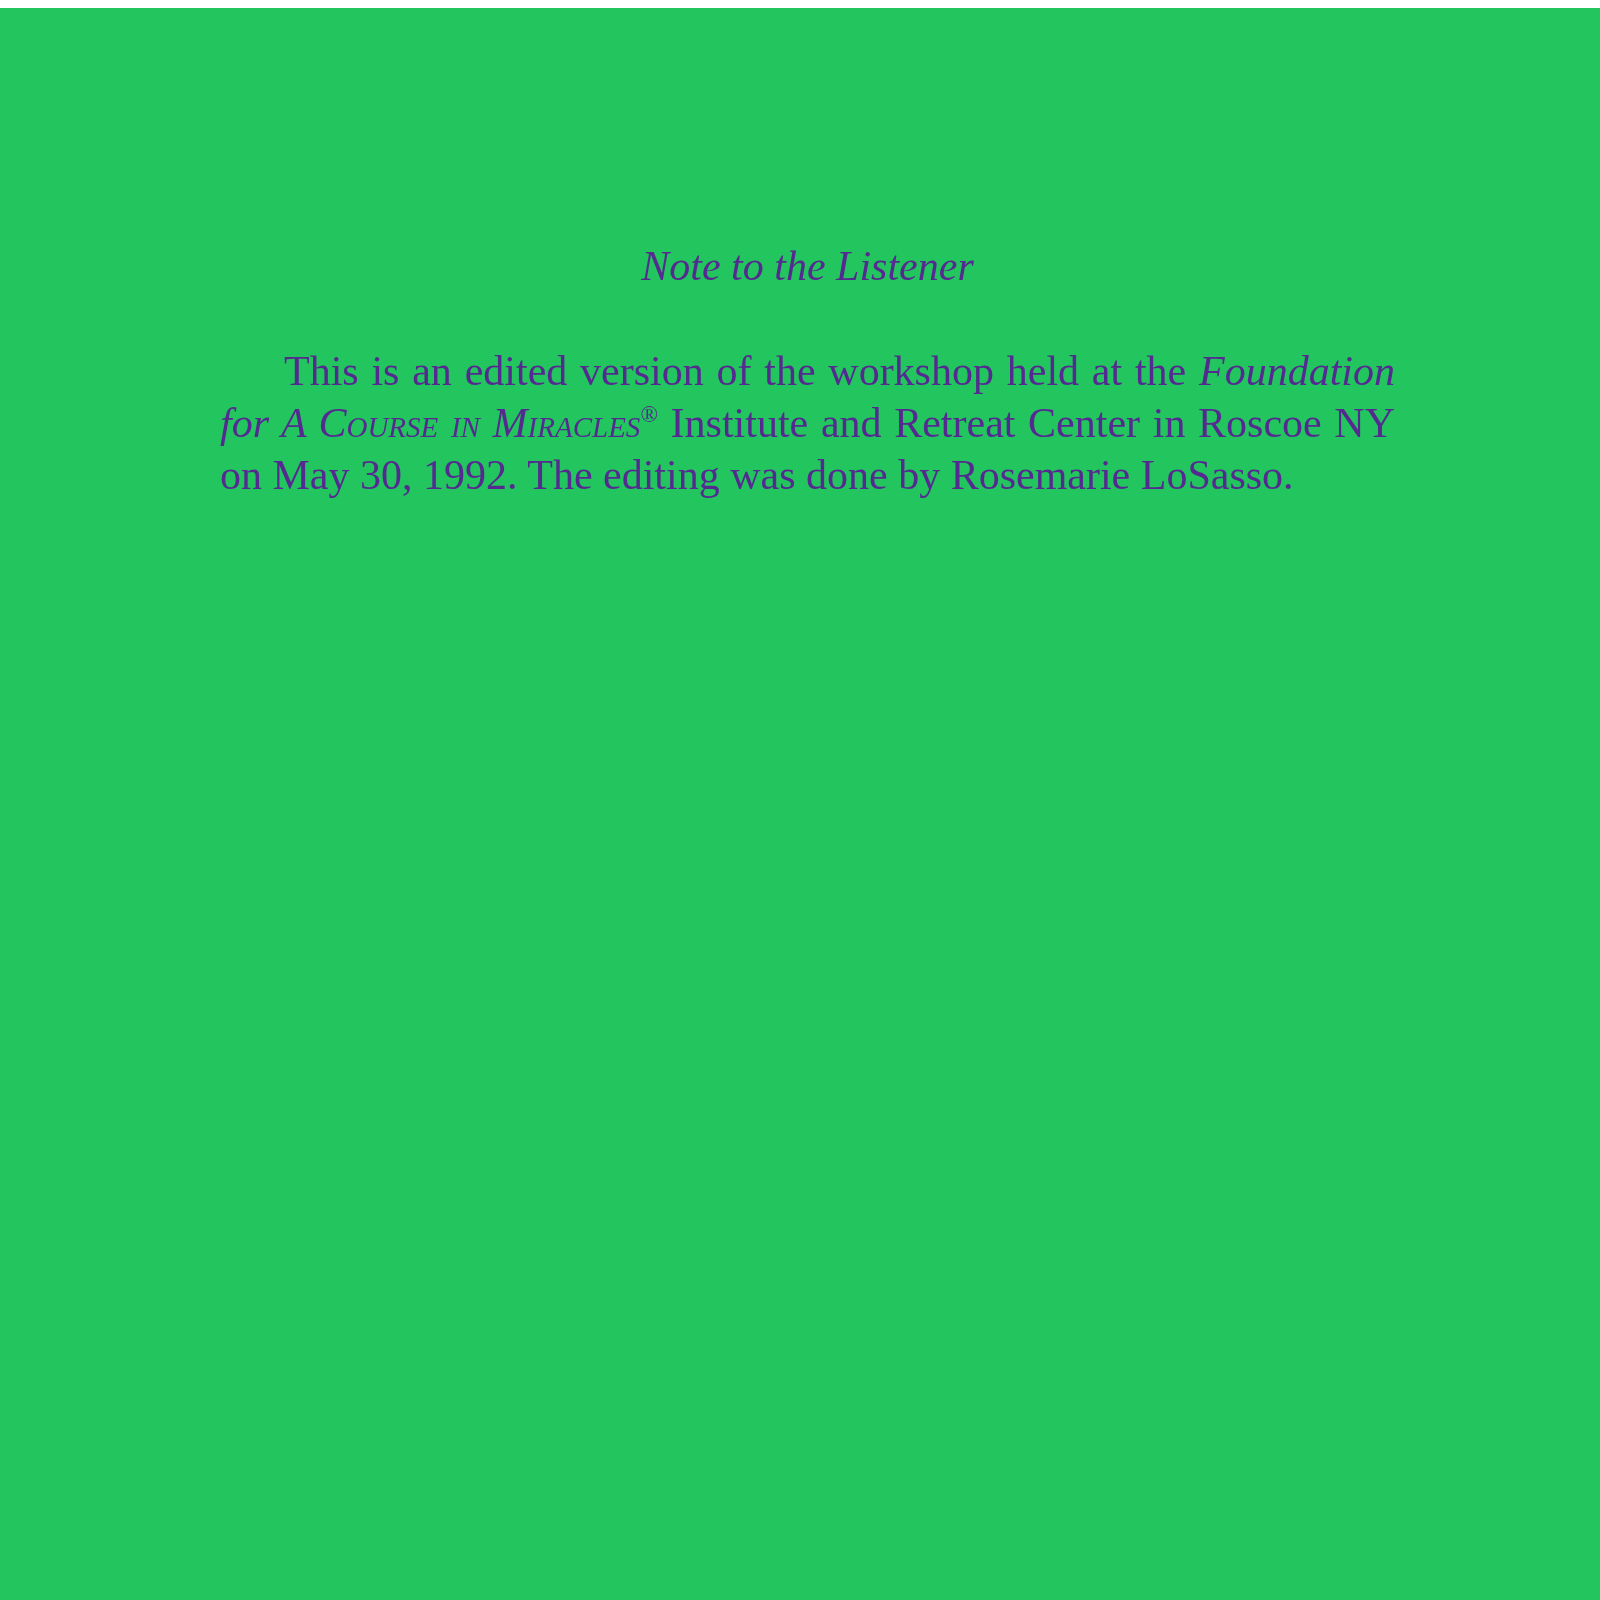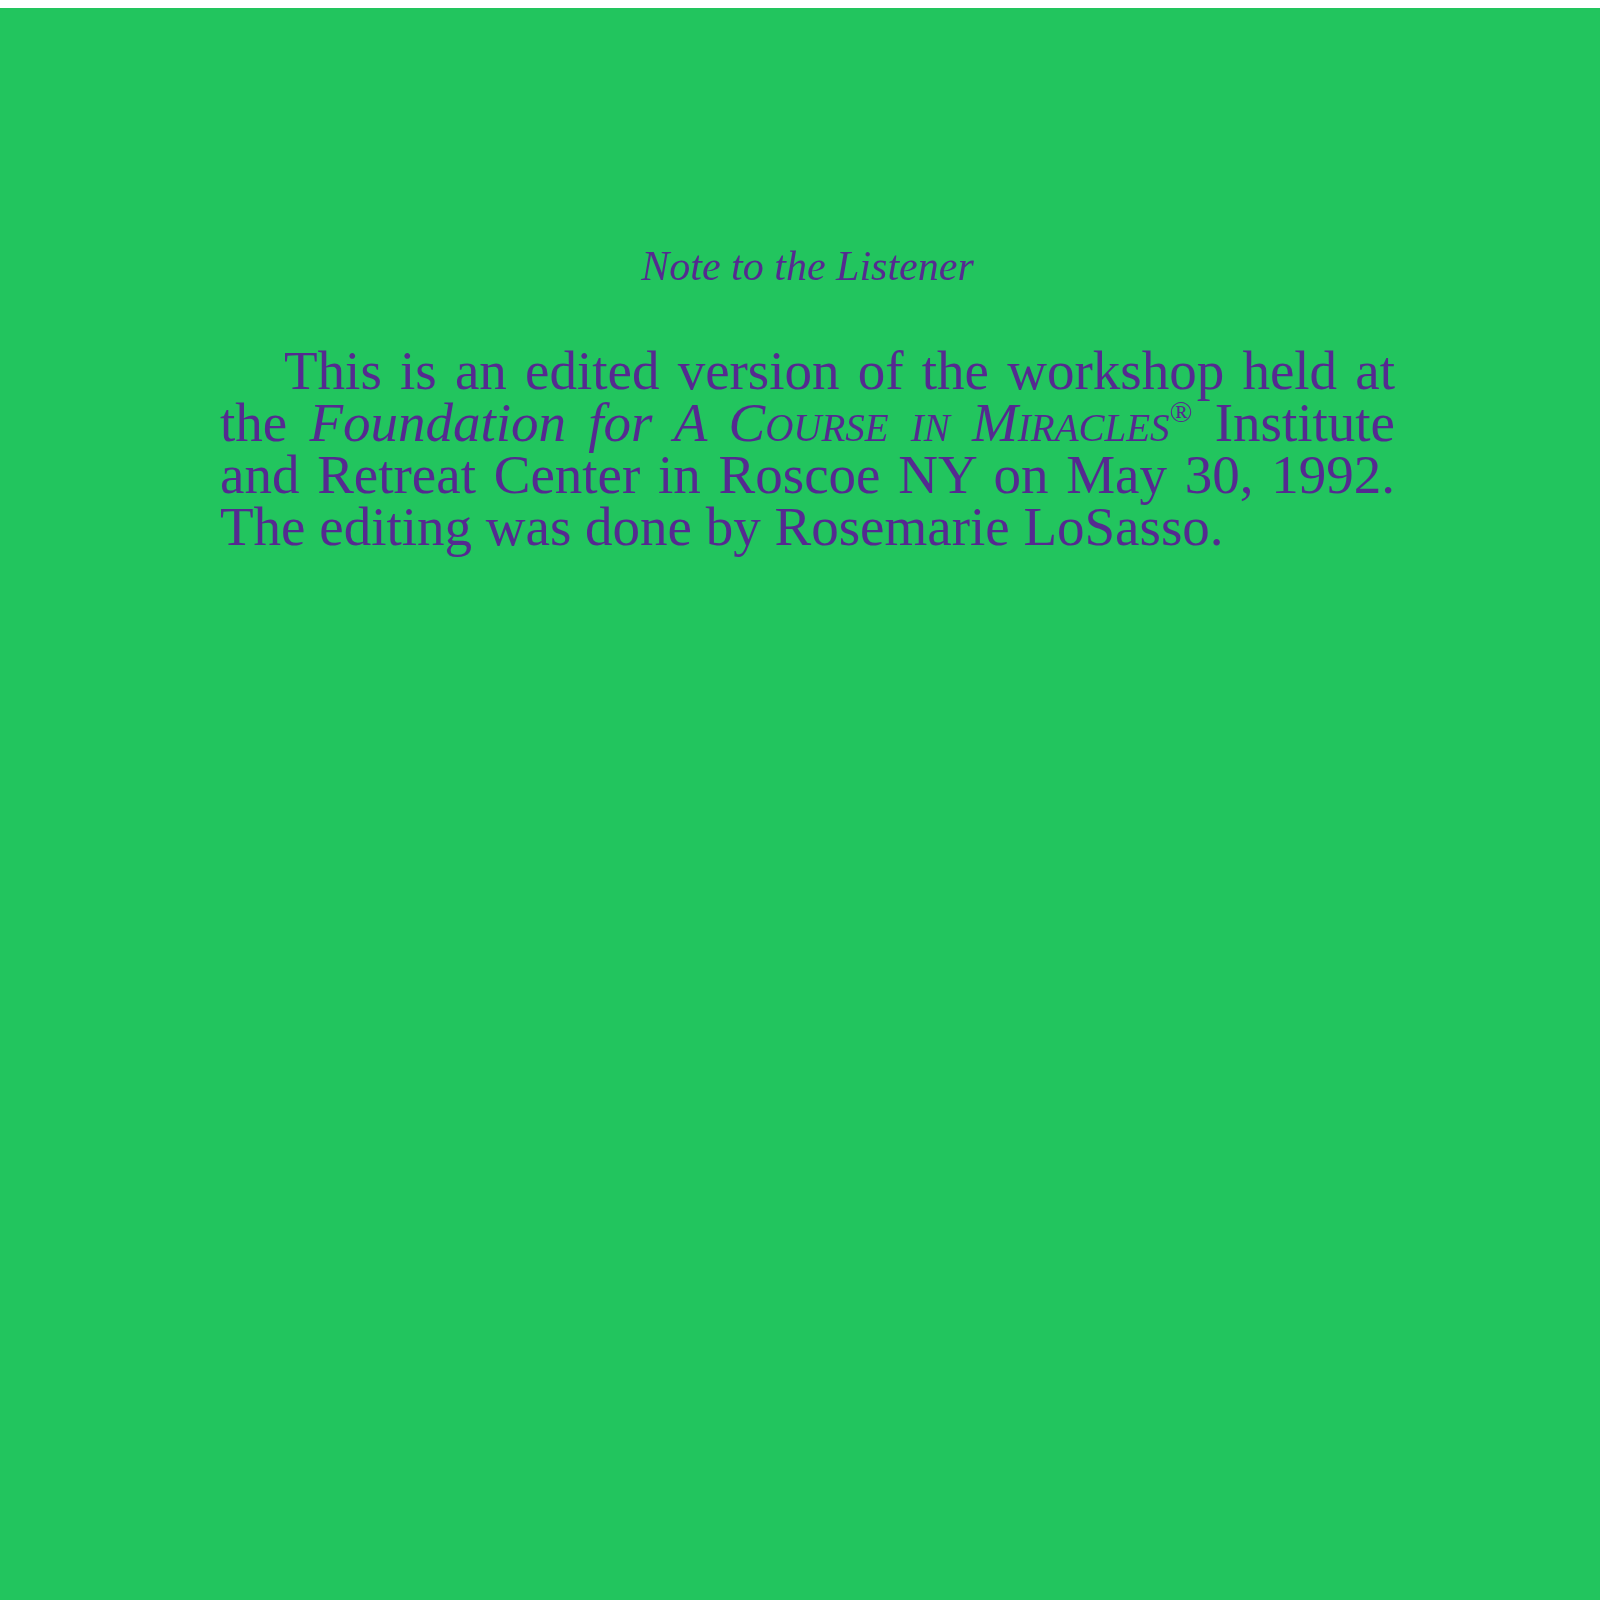--- a/index.html
+++ b/index.html
@@ -31,7 +31,7 @@
     margin: 0 0 53px 0;
   }
   .doc-paragraph {
-    font-size: 55px;
+    font-size: 42px;
     line-height: 52px;
     text-align: justify;
     text-indent: 64px;

